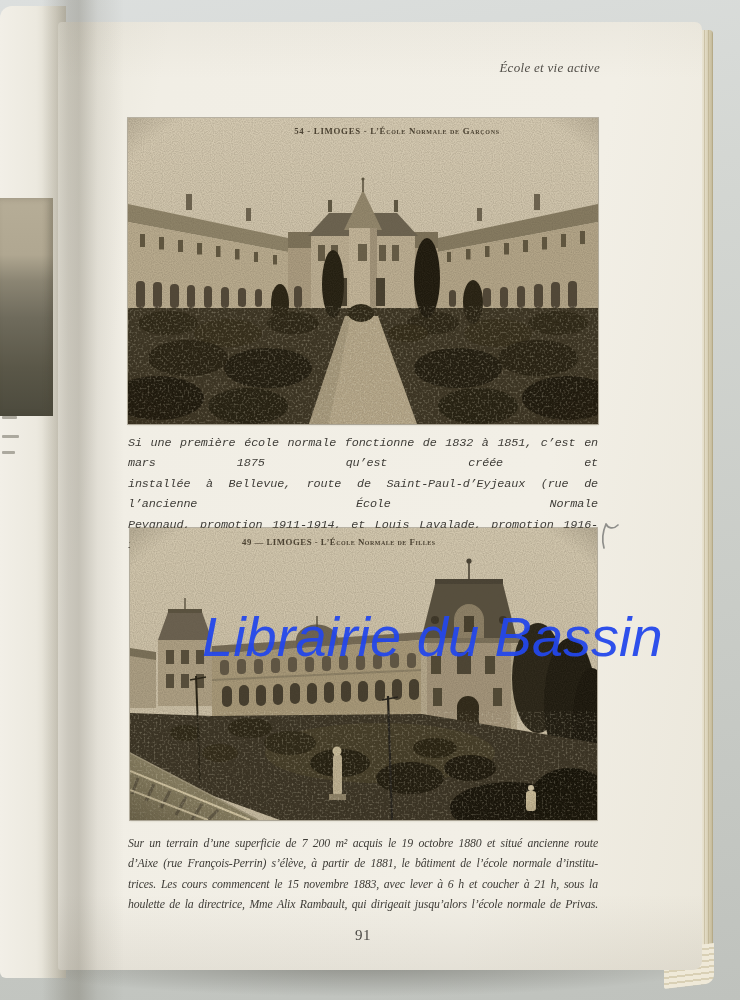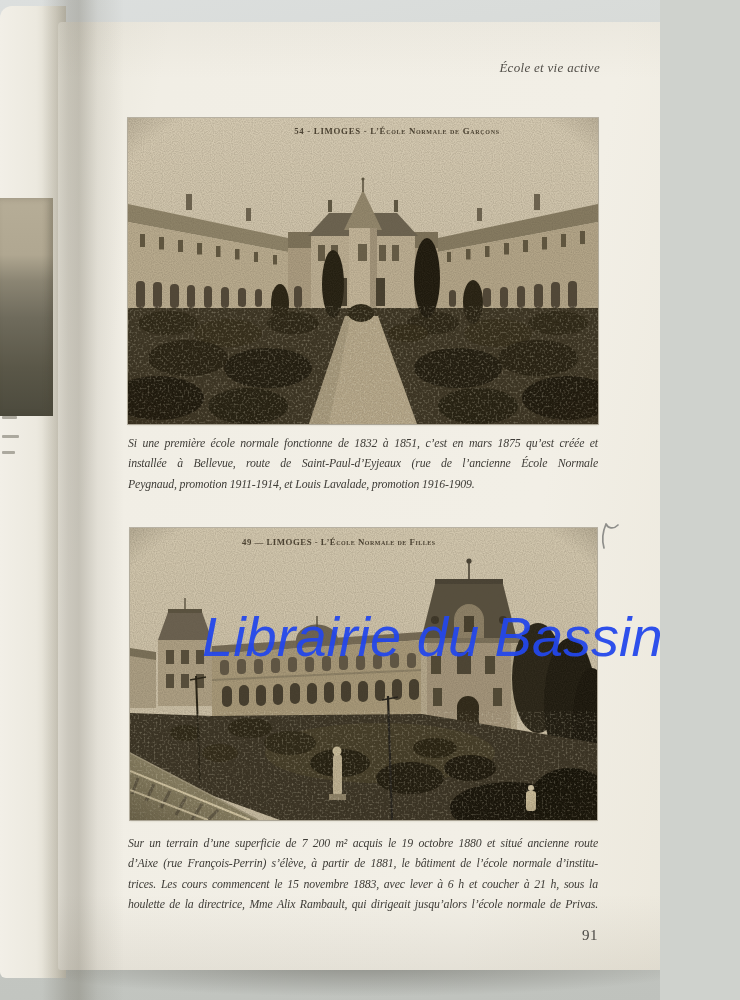--- a/index.html
+++ b/index.html
@@ -3,7 +3,7 @@
 <meta charset="utf-8">
 <style>
   html,body{margin:0;padding:0;background:#cfd2cd;}
-  .stage{position:relative;width:660px;height:1000px;overflow:hidden;
+  .stage{position:relative;width:740px;height:1000px;overflow:hidden;
          background:linear-gradient(170deg,#dcdfde 0%,#d4d7d3 25%,#c9ccc7 65%,#bfc2bd 100%);
          font-family:"Liberation Serif","DejaVu Serif",serif;}
   .stage *{box-sizing:border-box;}

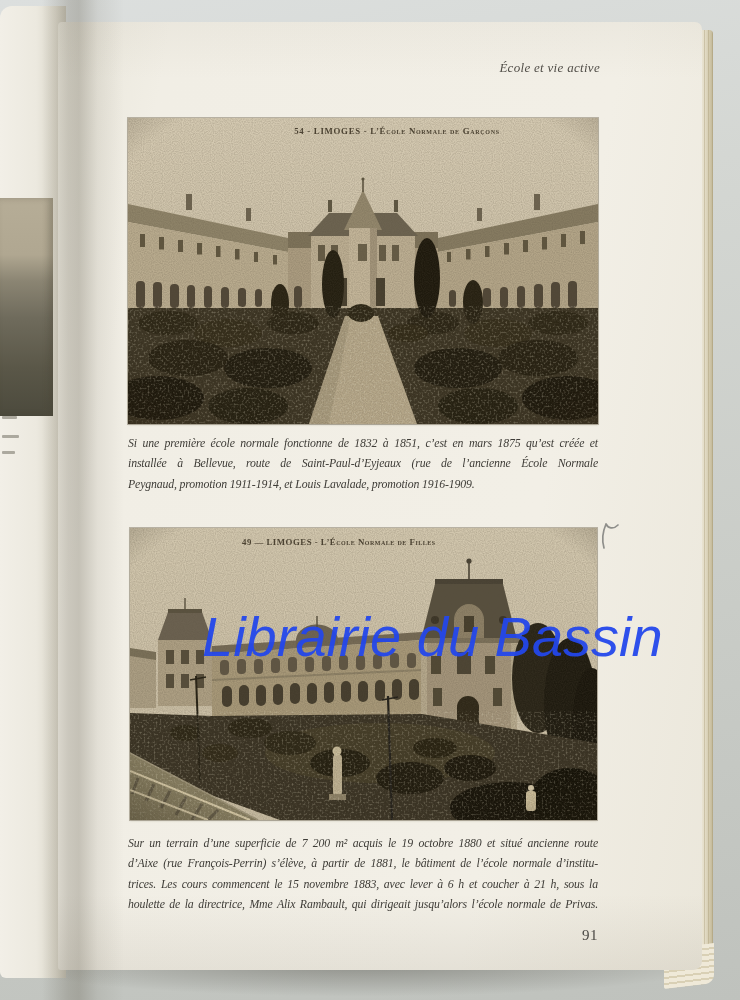--- a/index.html
+++ b/index.html
@@ -52,7 +52,7 @@
     color:#2347ec;opacity:.94;letter-spacing:0;font-style:italic;}
   .para{position:absolute;left:70px;width:470px;font-style:italic;font-size:11.8px;
     letter-spacing:-.15px;line-height:20.4px;color:#3e3c37;}
-  .para1{top:411px;}
+  .para1{top:411px;font-family:Liberation Mono, monospace;}
   .para2{top:811px;}
   .pline{text-align:justify;text-align-last:justify;}
   .pline.end{text-align-last:left;}

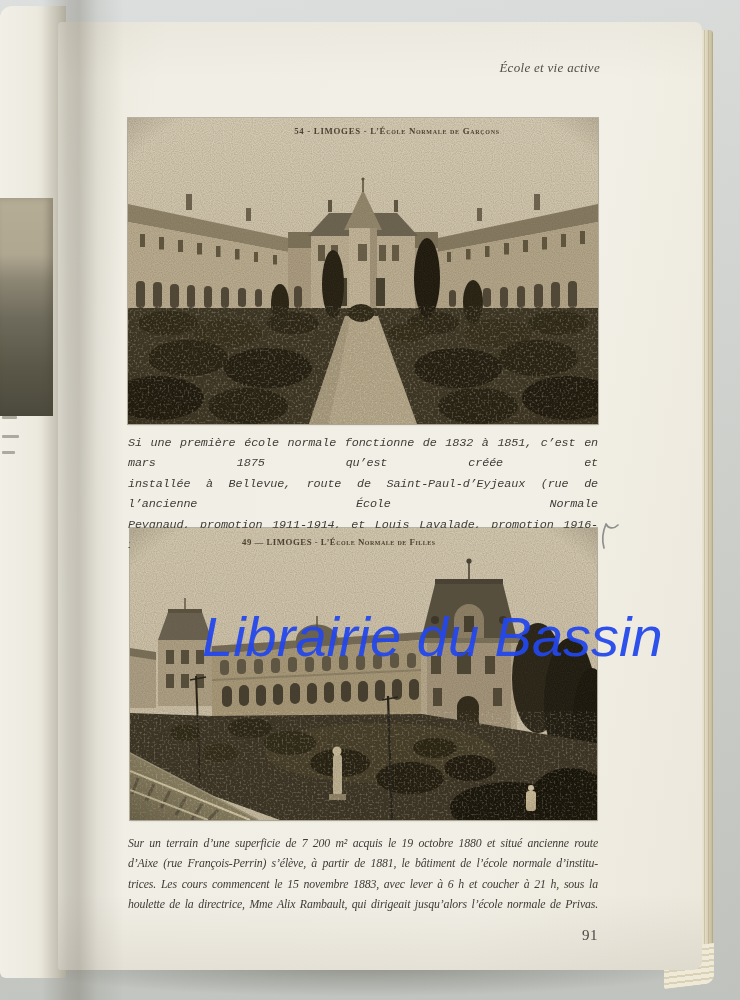--- a/index.html
+++ b/index.html
@@ -56,7 +56,7 @@
   .para2{top:811px;}
   .pline{text-align:justify;text-align-last:justify;}
   .pline.end{text-align-last:left;}
-  .page-number{position:absolute;left:70px;top:905px;width:470px;text-align:right;
+  .page-number{position:absolute;left:70px;top:905px;width:470px;text-align:center;
     font-size:15px;color:#4a4844;letter-spacing:.5px;}
   .pen-mark{position:absolute;left:537px;top:499px;width:26px;height:30px;}
 </style>

